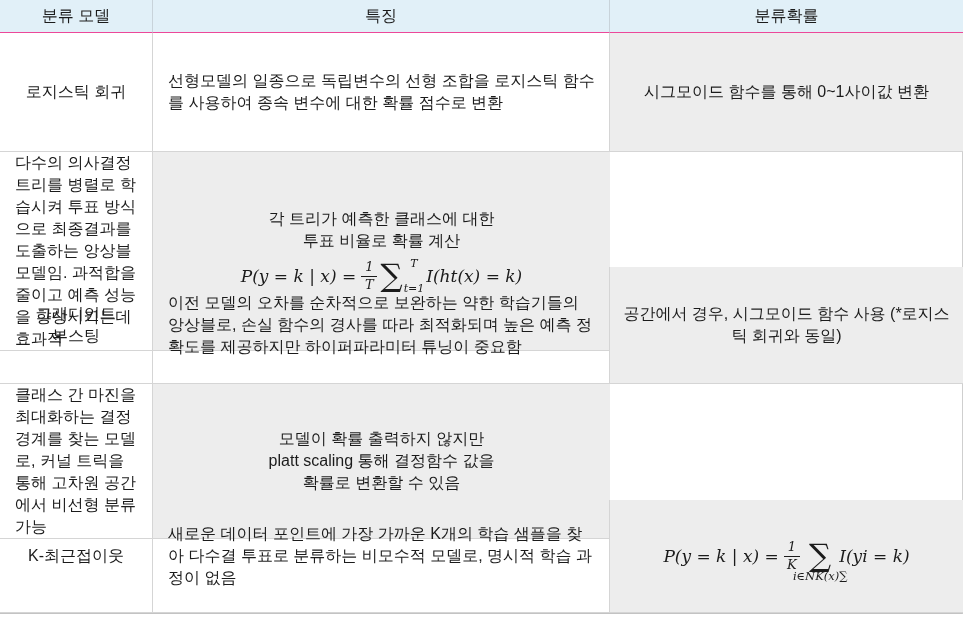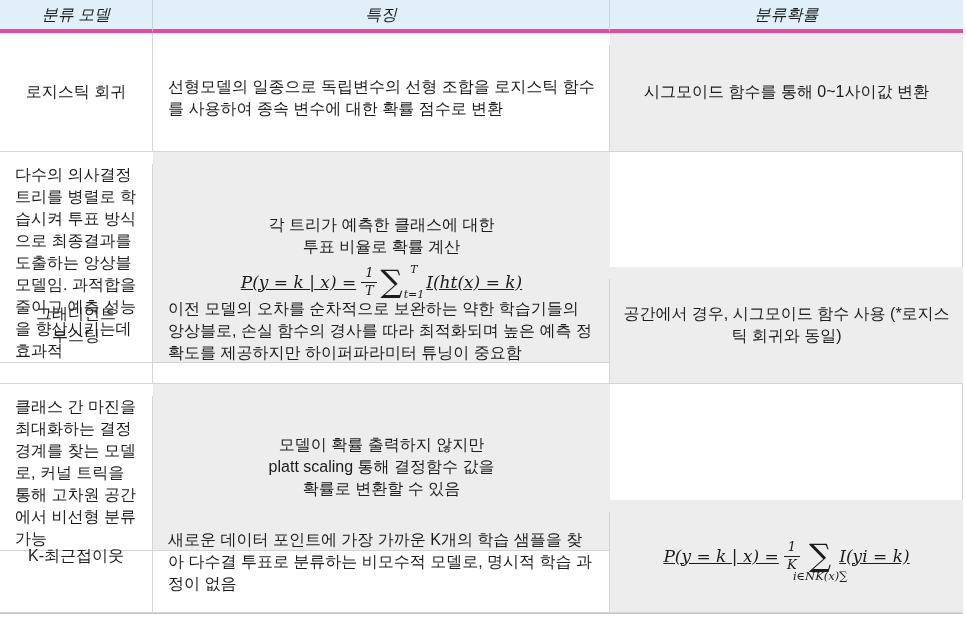--- a/index.html
+++ b/index.html
@@ -38,11 +38,10 @@
   .cell:last-child { border-right: none; }
   .trow.header .cell {
     background: #e1f0f8;
-    border-bottom: 4px solid #ec4899;
+    border-bottom: 1px solid #ec4899;
     border-right-color: #c8d3da;
     height: 33px;
     font-size: 16px;
-    font-style: italic;
   }
   .cell.feature {
     justify-content: flex-start;

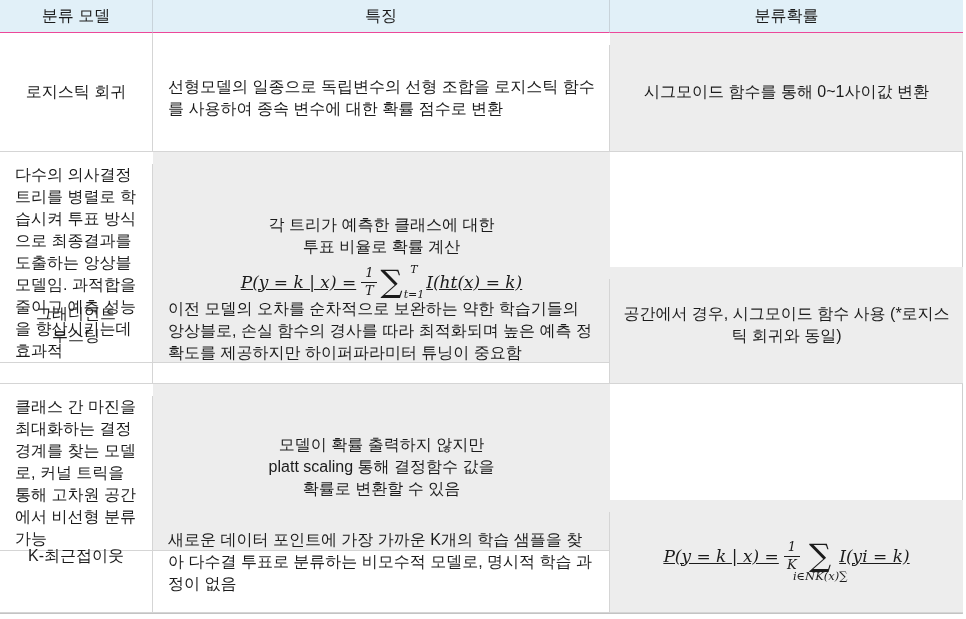--- a/index.html
+++ b/index.html
@@ -47,7 +47,6 @@
     justify-content: flex-start;
     text-align: left;
     padding: 0 12px 0 15px;
-    margin-top: 12px;
   }
   .cell.model {
     padding: 16px 6px;

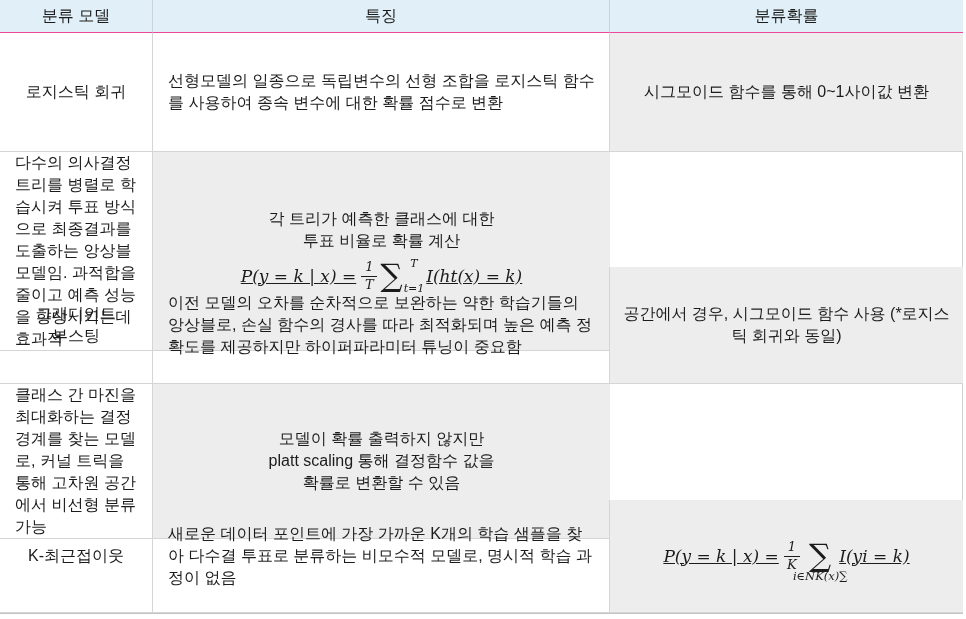--- a/index.html
+++ b/index.html
@@ -70,7 +70,7 @@
     margin-top: 6px;
     white-space: nowrap;
   }
-  .f-part { padding: 0 2px; text-decoration: underline; }
+  .f-part { padding: 0 2px; }
   .frac {
     display: inline-flex;
     flex-direction: column;

